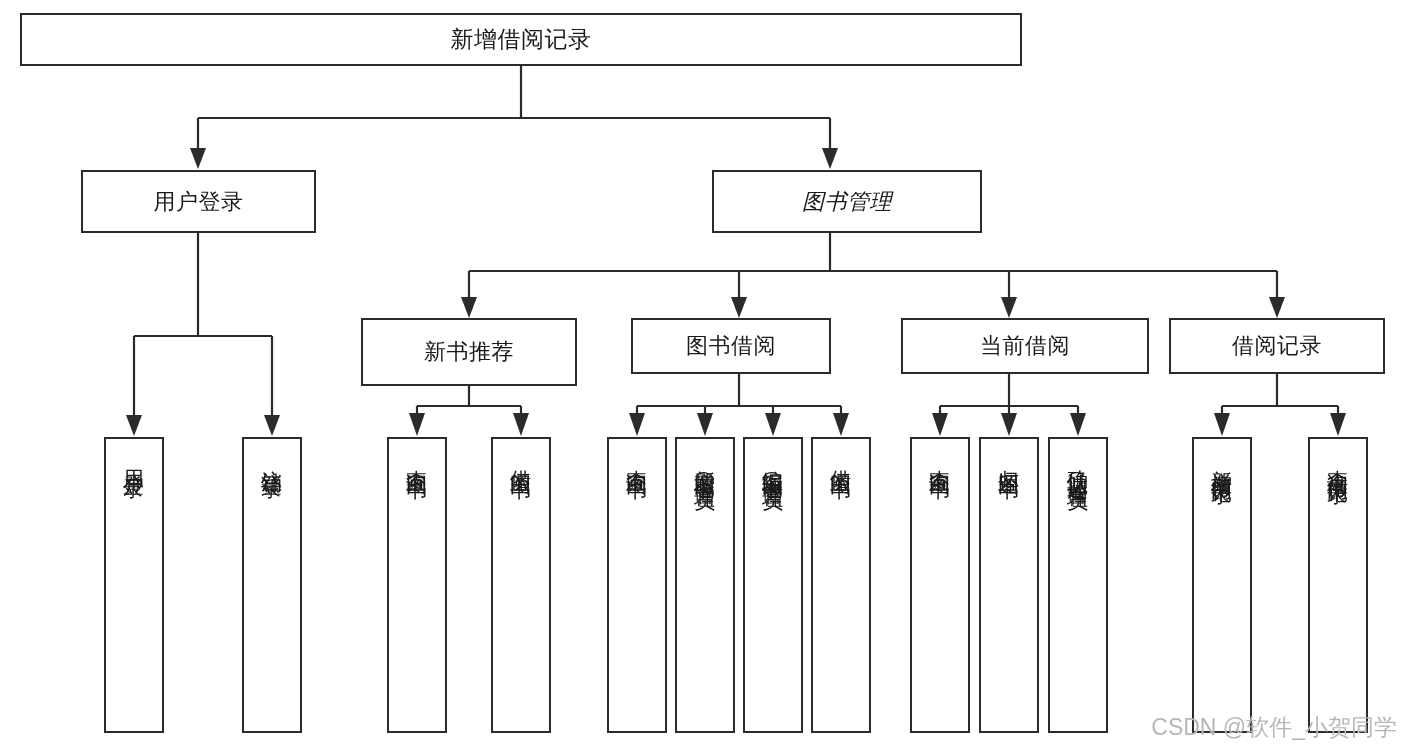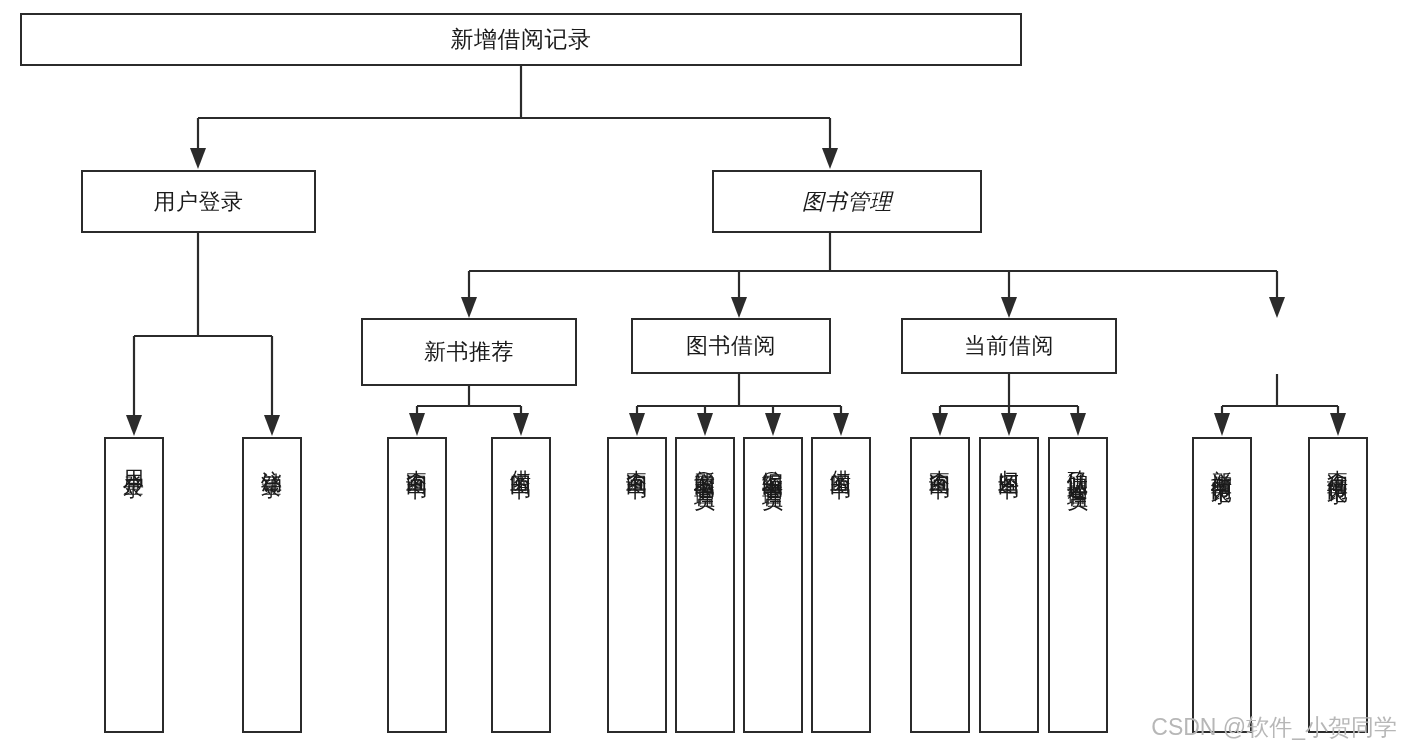--- a/index.html
+++ b/index.html
@@ -169,7 +169,7 @@
   <div class="node h" style="left:631px; top:318px; width:200px; height:56px;">
     <span class="label">图书借阅</span>
   </div>
-  <div class="node h" style="left:901px; top:318px; width:216px; height:56px;">
+  <div class="node h" style="left:901px; top:318px; width:248px; height:56px;">
     <span class="label">当前借阅</span>
   </div>
 

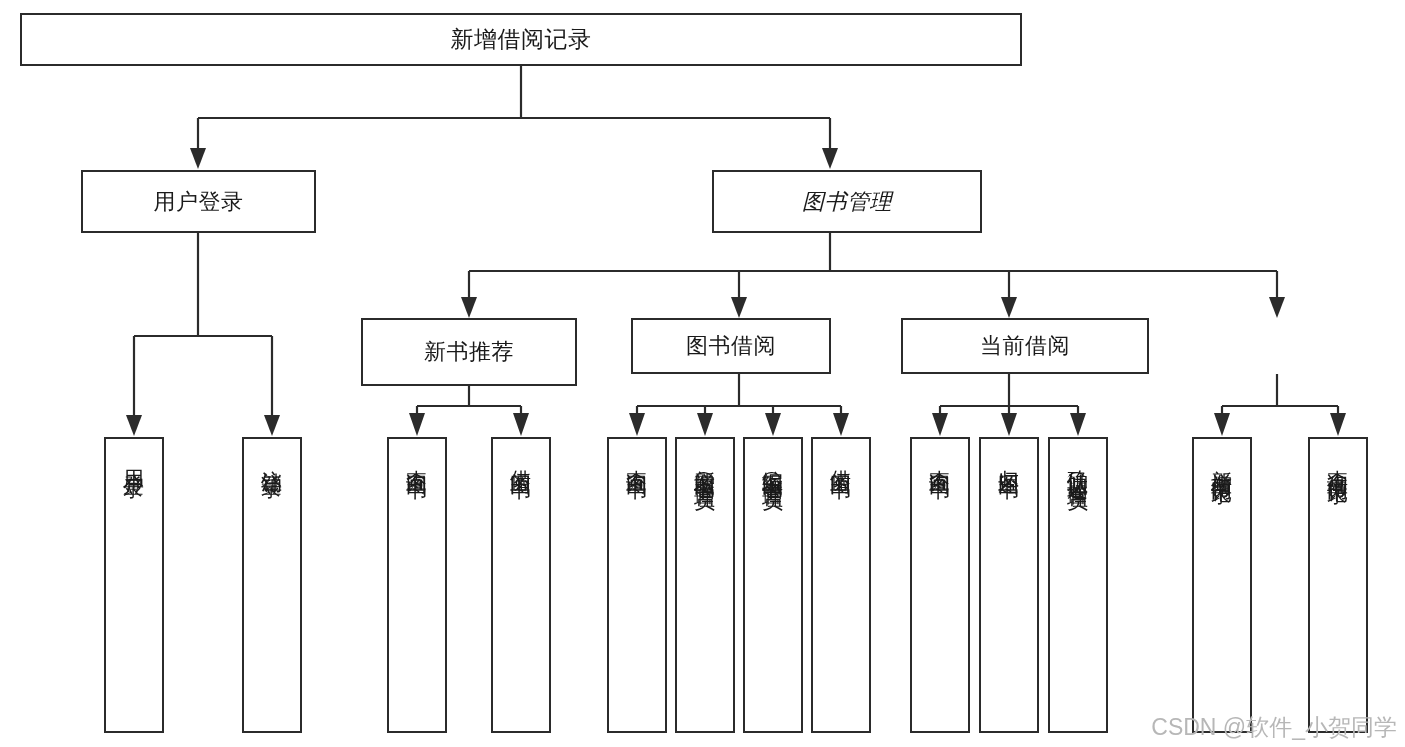--- a/index.html
+++ b/index.html
@@ -172,6 +172,9 @@
   <div class="node h" style="left:901px; top:318px; width:248px; height:56px;">
     <span class="label">当前借阅</span>
   </div>
+  <div class="node h" style="left:1169px; top:318px; width:216px; height:56px;">
+    <span class="label">借阅记录</span>
+  </div>
 
   <div class="node v" style="left:104px; top:437px; width:60px; height:296px;">
     <span class="label">用户登录</span>

